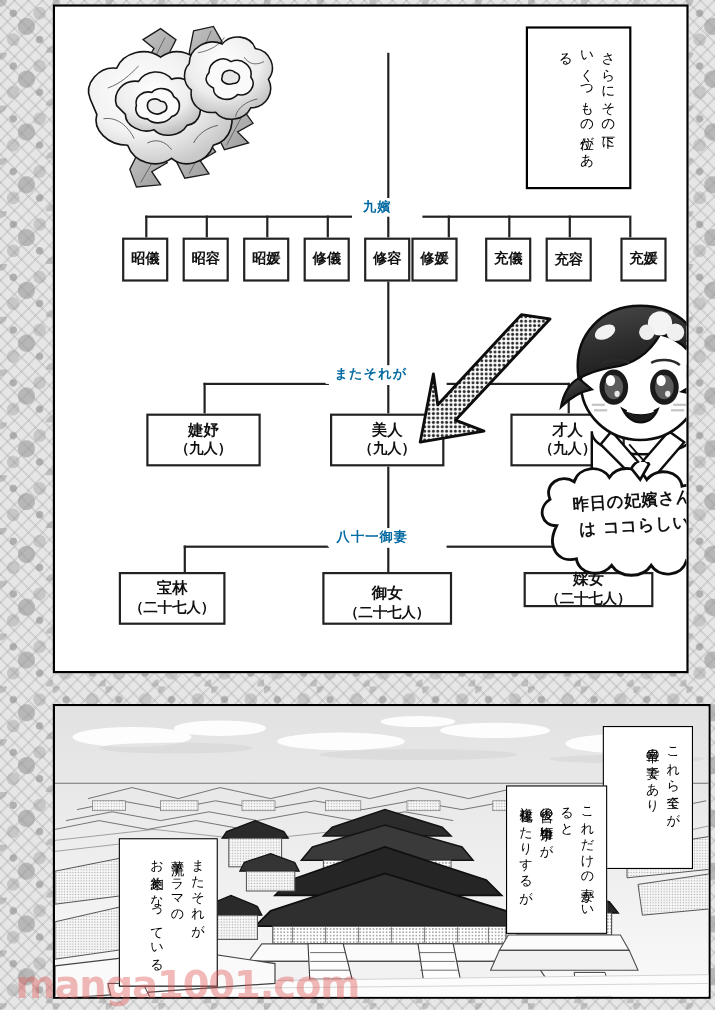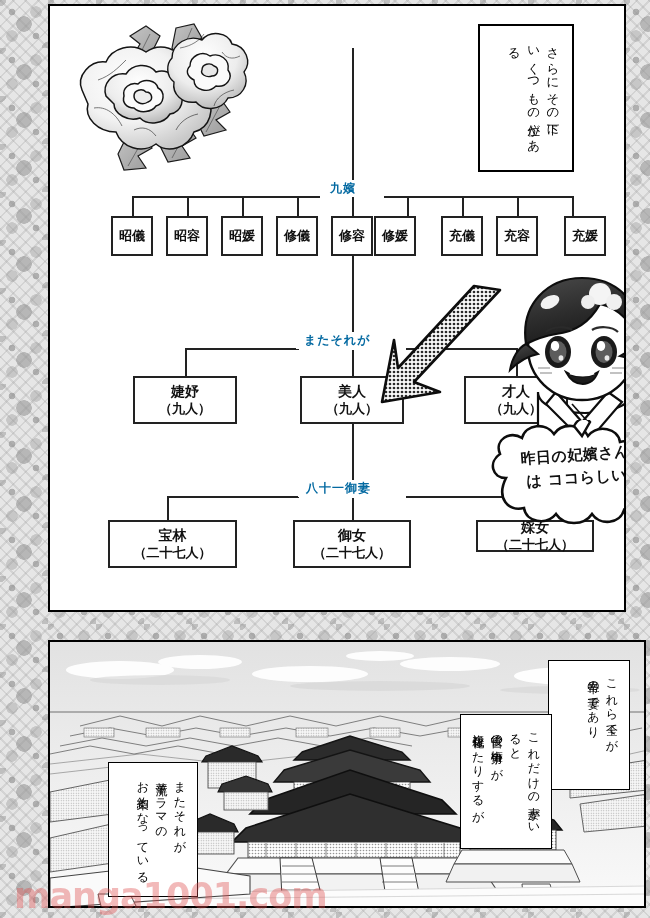--- a/index.html
+++ b/index.html
@@ -346,7 +346,7 @@
     <div class="line vline" style="left:117px; top:490px; height:24px;"></div>
     <div class="line vline" style="left:485px; top:490px; height:24px;"></div>
 
-    <div class="nodebox bigbox" style="left:117px; top:514px; width:129px; height:48px; transform:translateX(-59px);">
+    <div class="nodebox bigbox" style="left:117px; top:514px; width:97px; height:48px; transform:translateX(-59px);">
       <span class="nm">宝林</span>
       <span class="ct">（二十七人）</span>
     </div>

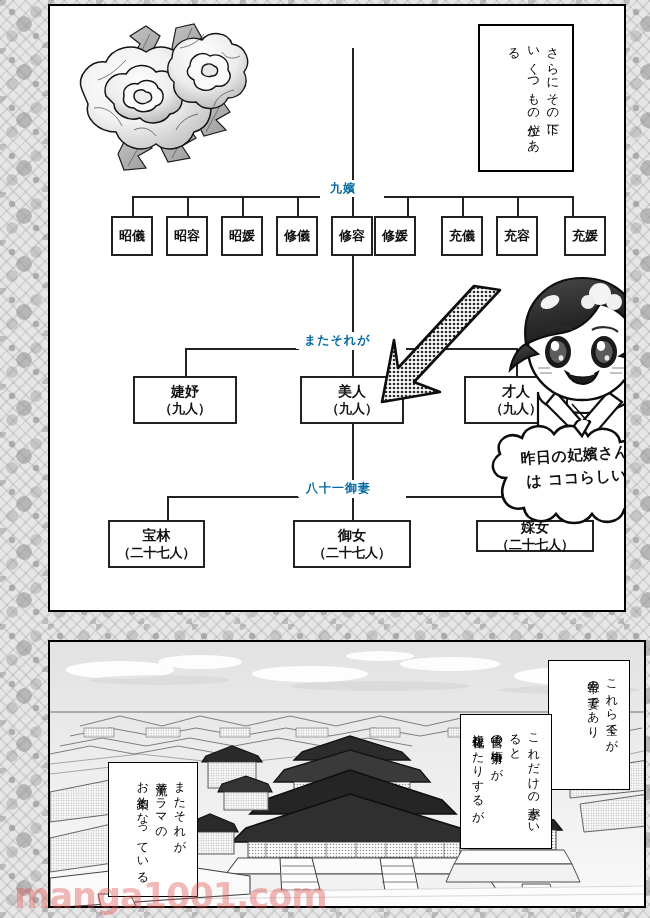--- a/index.html
+++ b/index.html
@@ -350,7 +350,7 @@
       <span class="nm">宝林</span>
       <span class="ct">（二十七人）</span>
     </div>
-    <div class="nodebox bigbox" style="left:302px; top:514px; width:118px; height:48px; transform:translateX(-59px);">
+    <div class="nodebox bigbox" style="left:302px; top:514px; width:118px; height:48px; transform:translateX(-59px);justify-content:flex-end;">
       <span class="nm">御女</span>
       <span class="ct">（二十七人）</span>
     </div>

